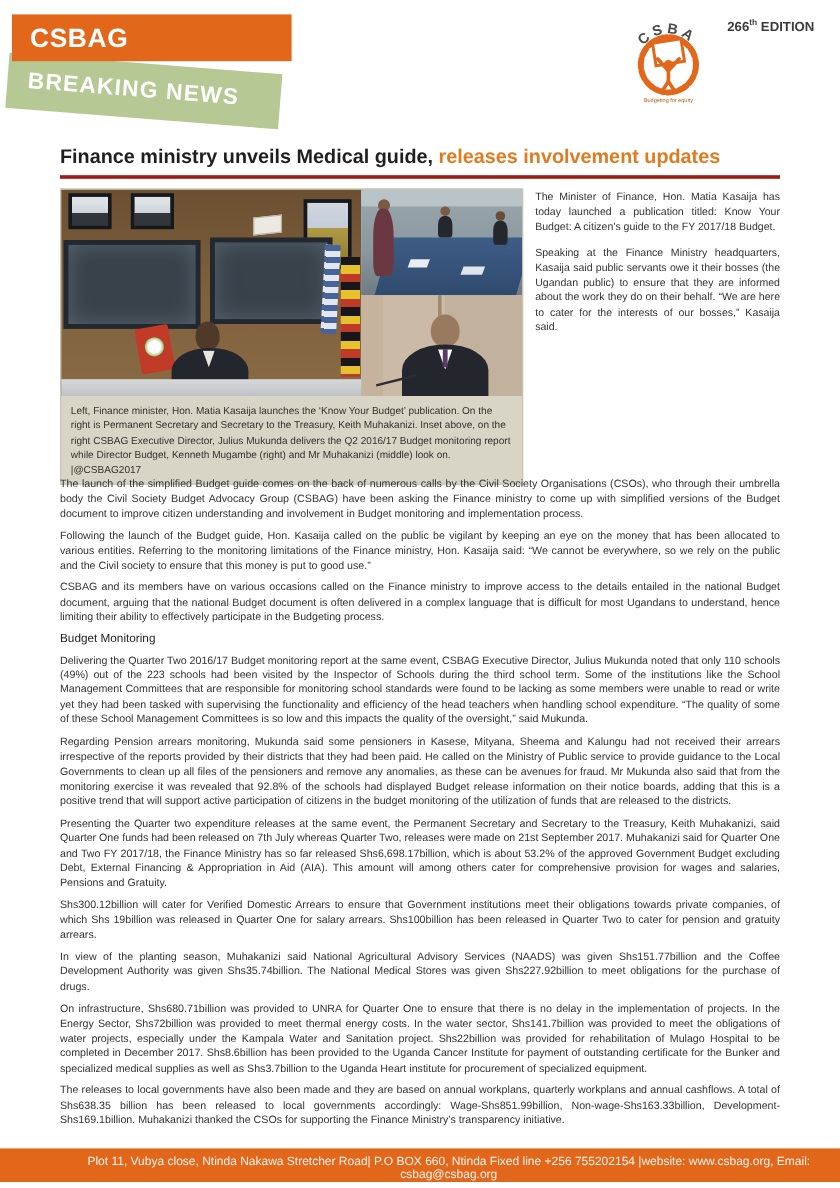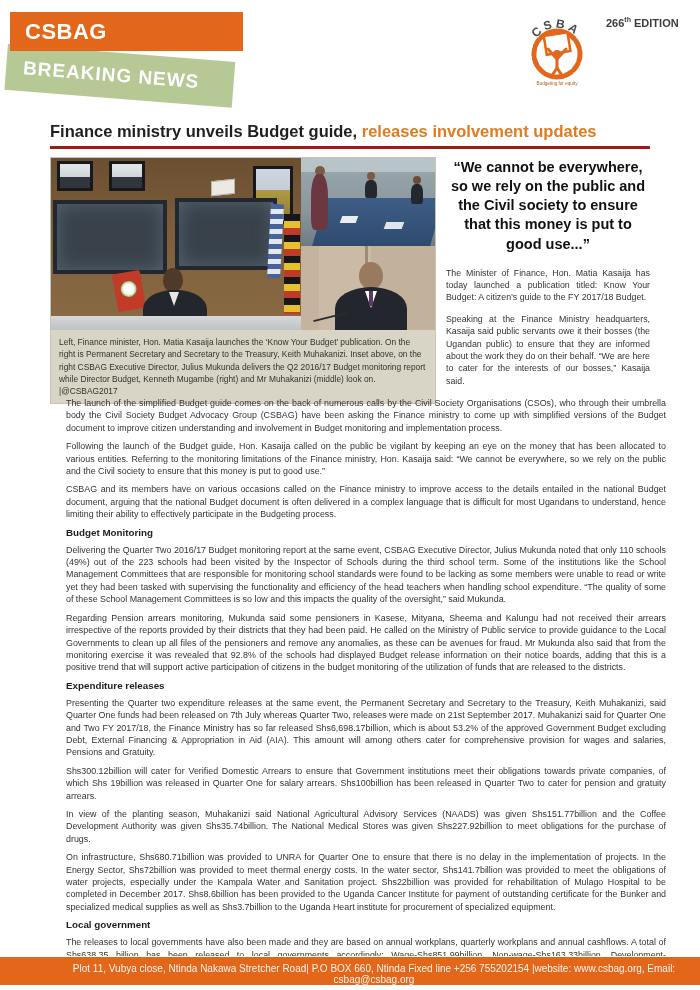--- a/index.html
+++ b/index.html
@@ -147,7 +147,7 @@
   </div>
 
   <h1 class="headline">
-    <span>Finance ministry unveils Budget guide, </span><span class="accent">releases involvement updates</span>
+    <span>Finance ministry unveils Medical guide, </span><span class="accent">releases involvement updates</span>
   </h1>
   <div class="rule"></div>
 

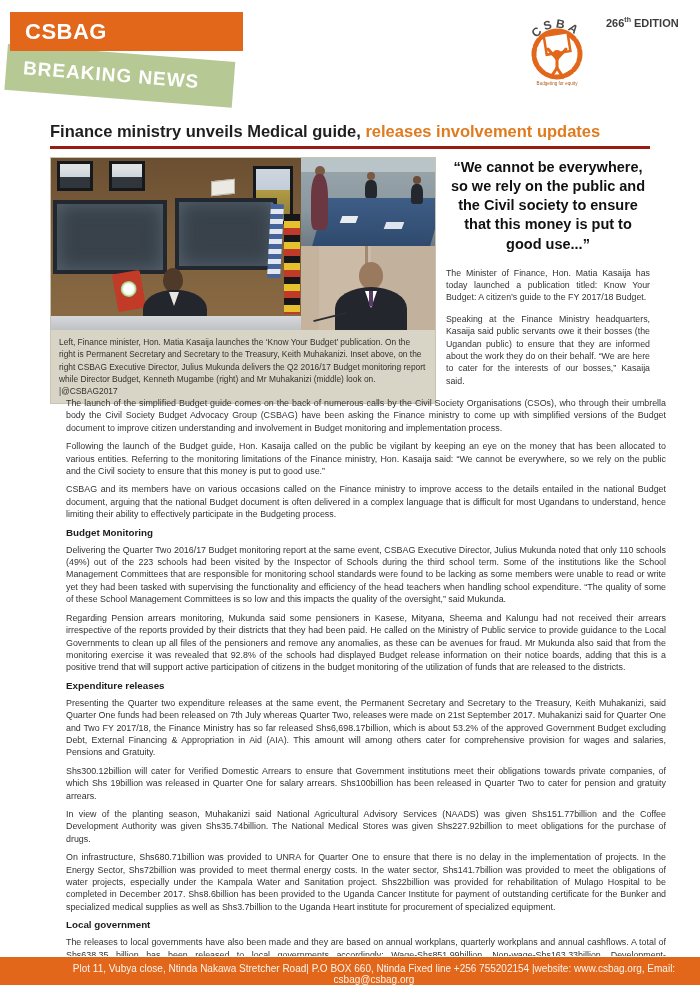--- a/index.html
+++ b/index.html
@@ -195,7 +195,6 @@
   </figure>
 
   <aside class="right-col">
-    <blockquote class="quote" style="margin-left:0;margin-right:0">“We cannot be everywhere, so we rely on the public and the Civil society to ensure that this money is put to good use...”</blockquote>
     <p>The Minister of Finance, Hon. Matia Kasaija has today launched a publication titled: Know Your Budget: A citizen’s guide to the FY 2017/18 Budget.</p>
     <p>Speaking at the Finance Ministry headquarters, Kasaija said public servants owe it their bosses (the Ugandan public) to ensure that they are informed about the work they do on their behalf. “We are here to cater for the interests of our bosses,” Kasaija said.</p>
   </aside>

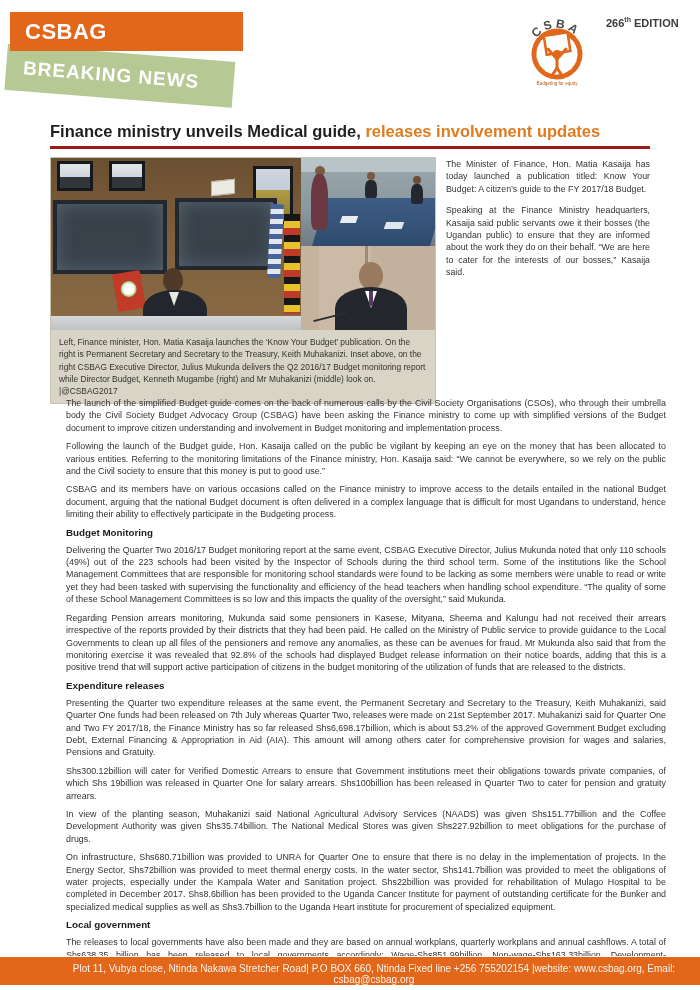--- a/index.html
+++ b/index.html
@@ -99,7 +99,7 @@
   }
   .right-col p { margin:0 0 9px; font-size:8.8px; line-height:12.4px; text-align:justify; color:#333; }
   
-  .sections { position:absolute; left:66px; top:397px; width:600px; height:559px; overflow:hidden; color:#333; }
+  .sections { position:absolute; left:50px; top:397px; width:600px; height:559px; overflow:hidden; color:#333; }
   .sections p { margin:0 0 6px; font-size:8.9px; line-height:12.4px; text-align:justify; }
   .sections h2 { margin:3px 0 6px; font-size:9.8px; font-weight:bold; color:#1e1e1e; }
   

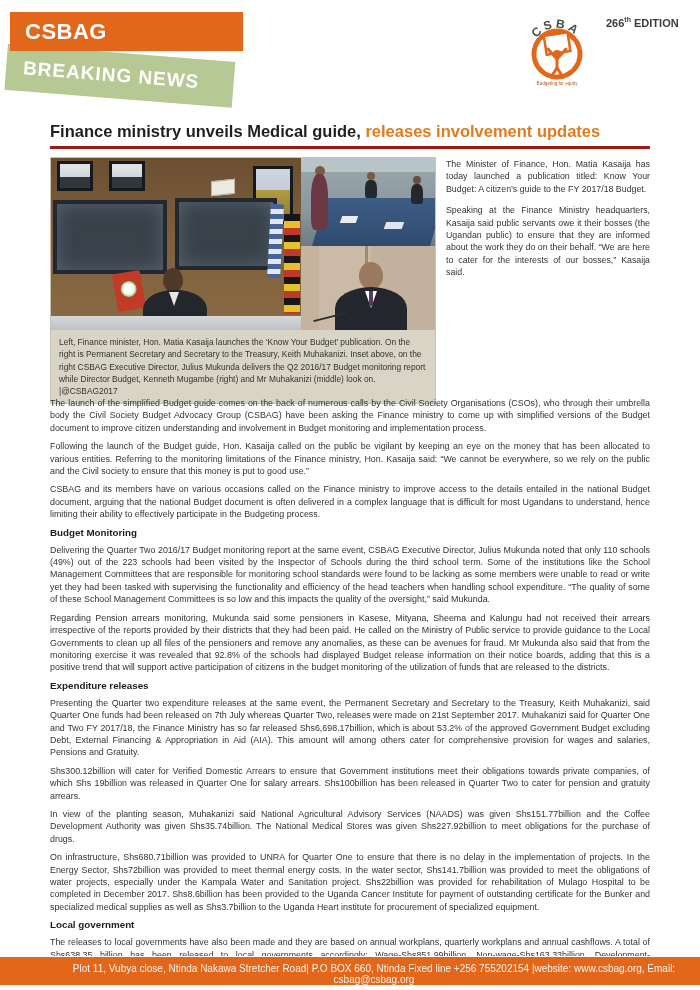--- a/index.html
+++ b/index.html
@@ -101,7 +101,7 @@
   
   .sections { position:absolute; left:50px; top:397px; width:600px; height:559px; overflow:hidden; color:#333; }
   .sections p { margin:0 0 6px; font-size:8.9px; line-height:12.4px; text-align:justify; }
-  .sections h2 { margin:3px 0 6px; font-size:9.8px; font-weight:bold; color:#1e1e1e; }
+  .sections h2 { margin:3px 0 6px; font-size:9.8px; font-weight:normal; color:#1e1e1e; }
   
   .footer {
     position:absolute; left:0; top:957px; width:700px; height:28px;

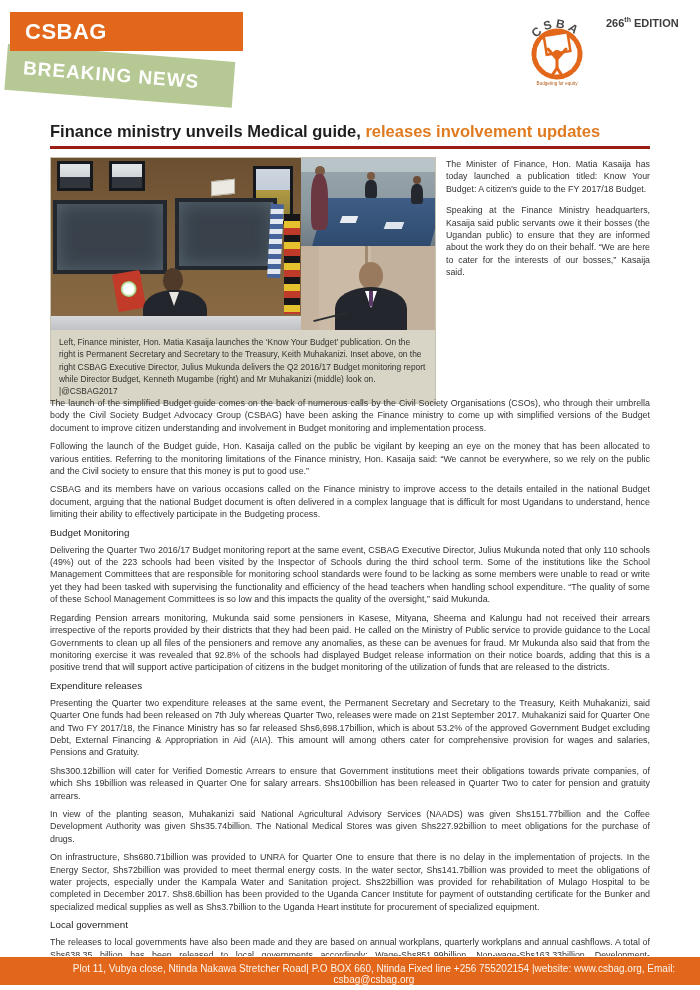--- a/index.html
+++ b/index.html
@@ -211,7 +211,6 @@
       <p>Regarding Pension arrears monitoring, Mukunda said some pensioners in Kasese, Mityana, Sheema and Kalungu had not received their arrears irrespective of the reports provided by their districts that they had been paid. He called on the Ministry of Public service to provide guidance to the Local Governments to clean up all files of the pensioners and remove any anomalies, as these can be avenues for fraud. Mr Mukunda also said that from the monitoring exercise it was revealed that 92.8% of the schools had displayed Budget release information on their notice boards, adding that this is a positive trend that will support active participation of citizens in the budget monitoring of the utilization of funds that are released to the districts.</p>
     </section>
     <section>
-      <h2>Expenditure releases</h2>
       <p>Presenting the Quarter two expenditure releases at the same event, the Permanent Secretary and Secretary to the Treasury, Keith Muhakanizi, said Quarter One funds had been released on 7th July whereas Quarter Two, releases were made on 21st September 2017.  Muhakanizi said for Quarter One and Two FY 2017/18, the Finance Ministry has so far released Shs6,698.17billion, which is about 53.2% of the approved Government Budget excluding Debt, External Financing &amp; Appropriation in Aid (AIA). This amount will among others cater for comprehensive provision for wages and salaries, Pensions and Gratuity.</p>
       <p>Shs300.12billion will cater for Verified Domestic Arrears to ensure that Government institutions meet their obligations towards private companies, of which Shs 19billion was released in Quarter One for salary arrears. Shs100billion has been released in Quarter Two to cater for pension and gratuity arrears.</p>
       <p>In view of the planting season, Muhakanizi said National Agricultural Advisory Services (NAADS) was given Shs151.77billion and the Coffee Development Authority was given Shs35.74billion. The National Medical Stores was given Shs227.92billion to meet obligations for the purchase of drugs.</p>

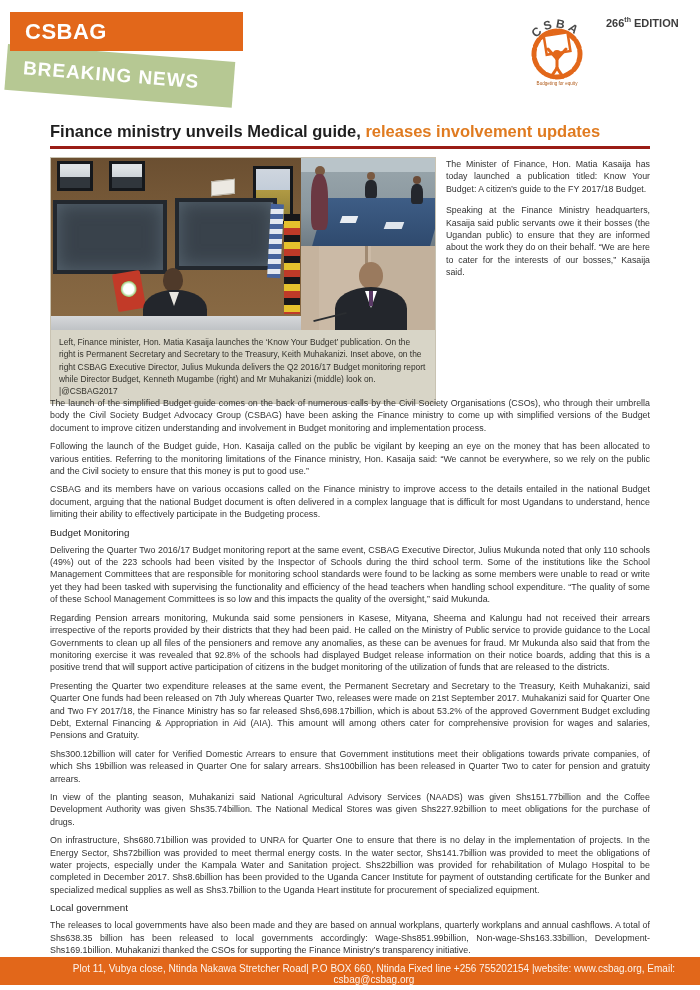--- a/index.html
+++ b/index.html
@@ -217,7 +217,6 @@
       <p>On infrastructure, Shs680.71billion was provided to UNRA for Quarter One to ensure that there is no delay in the implementation of projects. In the Energy Sector, Shs72billion was provided to meet thermal energy costs.  In the water sector, Shs141.7billion was provided to meet the obligations of water projects, especially under the Kampala Water and Sanitation project. Shs22billion was provided for rehabilitation of Mulago Hospital to be completed in December 2017. Shs8.6billion has been provided to the Uganda Cancer Institute for payment of outstanding certificate for the Bunker and specialized medical supplies as well as Shs3.7billion to the Uganda Heart institute for procurement of specialized equipment.</p>
     </section>
     <section>
-      <h2>Local government</h2>
       <p>The releases to local governments have also been made and they are based on annual workplans, quarterly workplans and annual cashflows. A total of Shs638.35 billion has been released to local governments accordingly: Wage-Shs851.99billion, Non-wage-Shs163.33billion, Development-Shs169.1billion. Muhakanizi thanked the CSOs for supporting the Finance Ministry’s transparency initiative.</p>
     </section>
   </main>

